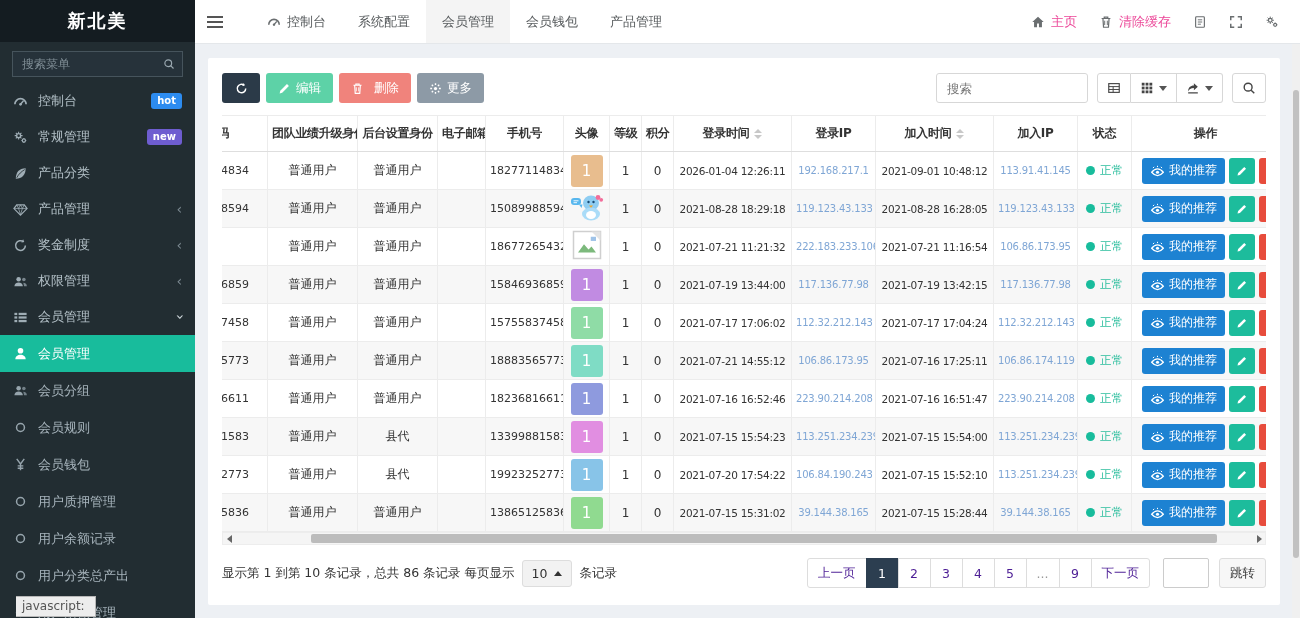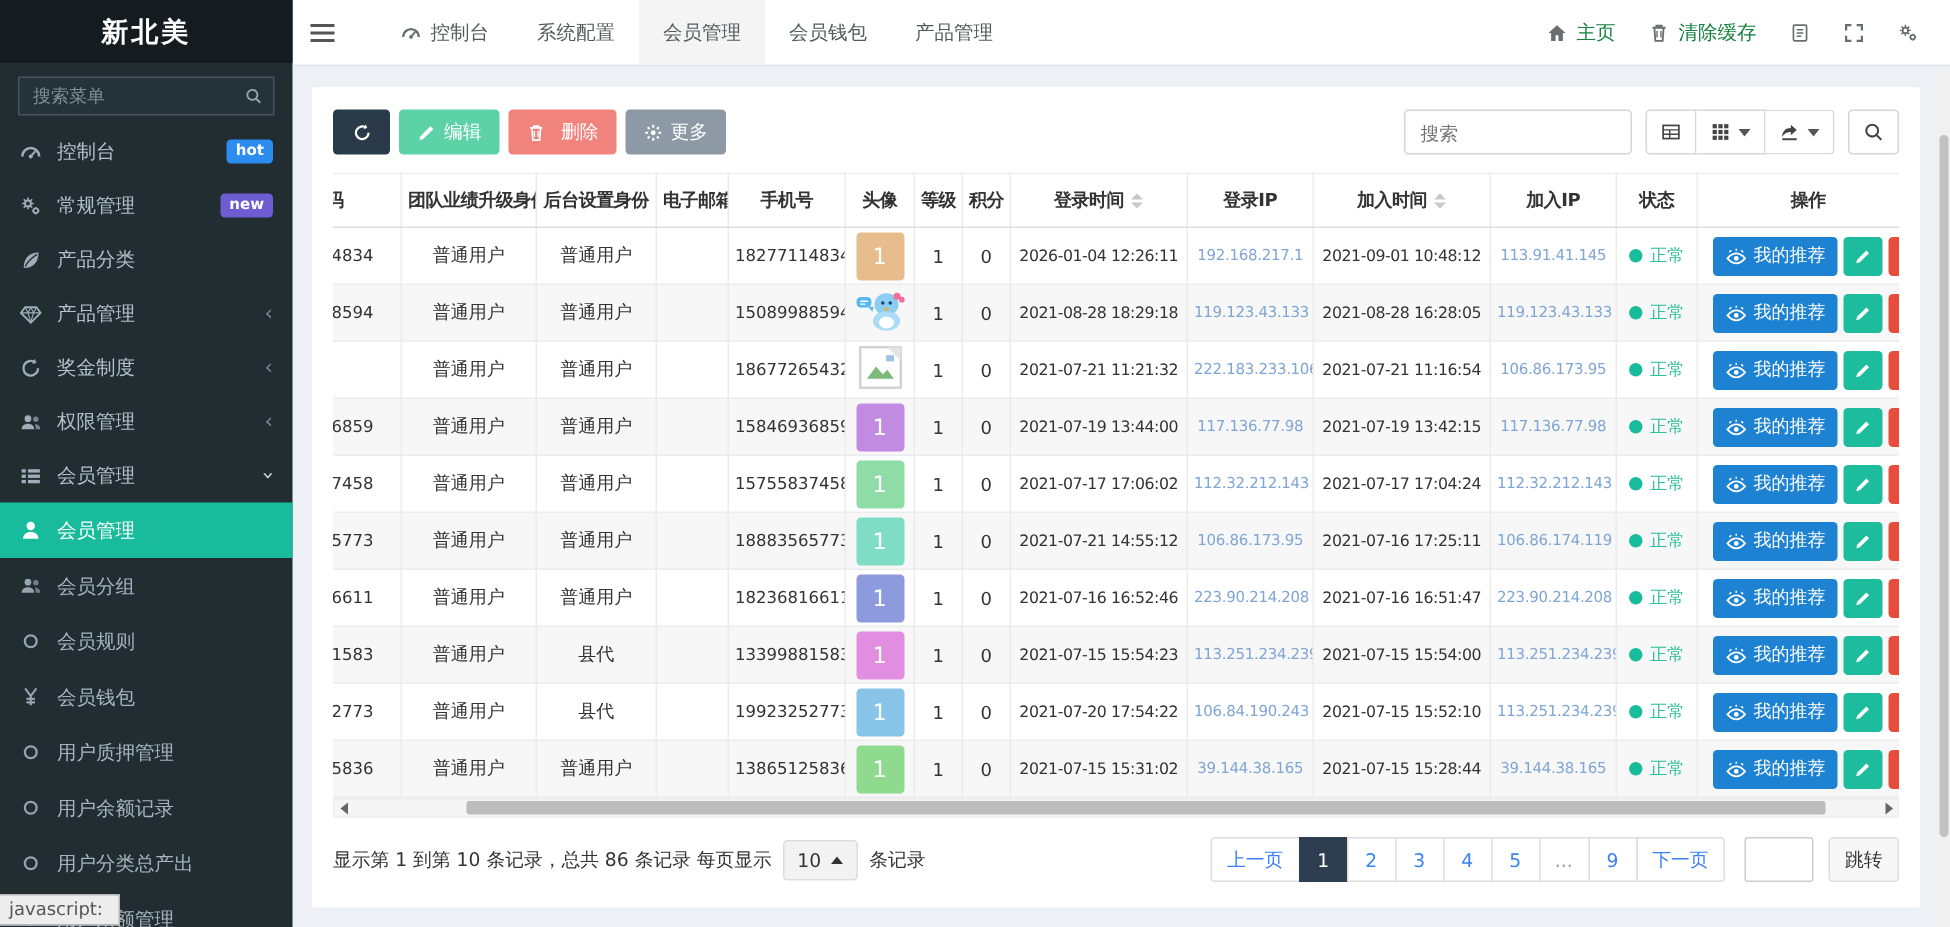--- a/index.html
+++ b/index.html
@@ -39,7 +39,7 @@
   .tab .ic { width:14px; height:14px; color:#6a6e70; }
   .tab.active { background:#f4f4f4; }
   .nav-right { margin-left:auto; display:flex; align-items:stretch; }
-  .nav-btn { display:flex; align-items:center; gap:6px; padding:0 11px; color:#15803d; cursor:pointer; font-size:13px; }
+  .nav-btn { display:flex; align-items:center; gap:6px; padding:0 11px; color:#ec4899; cursor:pointer; font-size:13px; }
   .nav-btn .ic { width:14px; height:14px; color:#6a6e70; }
   .avatar-sm { width:26px; height:26px; border-radius:50%; overflow:hidden; }
   .avatar-sm svg { width:100%; height:100%; display:block; }

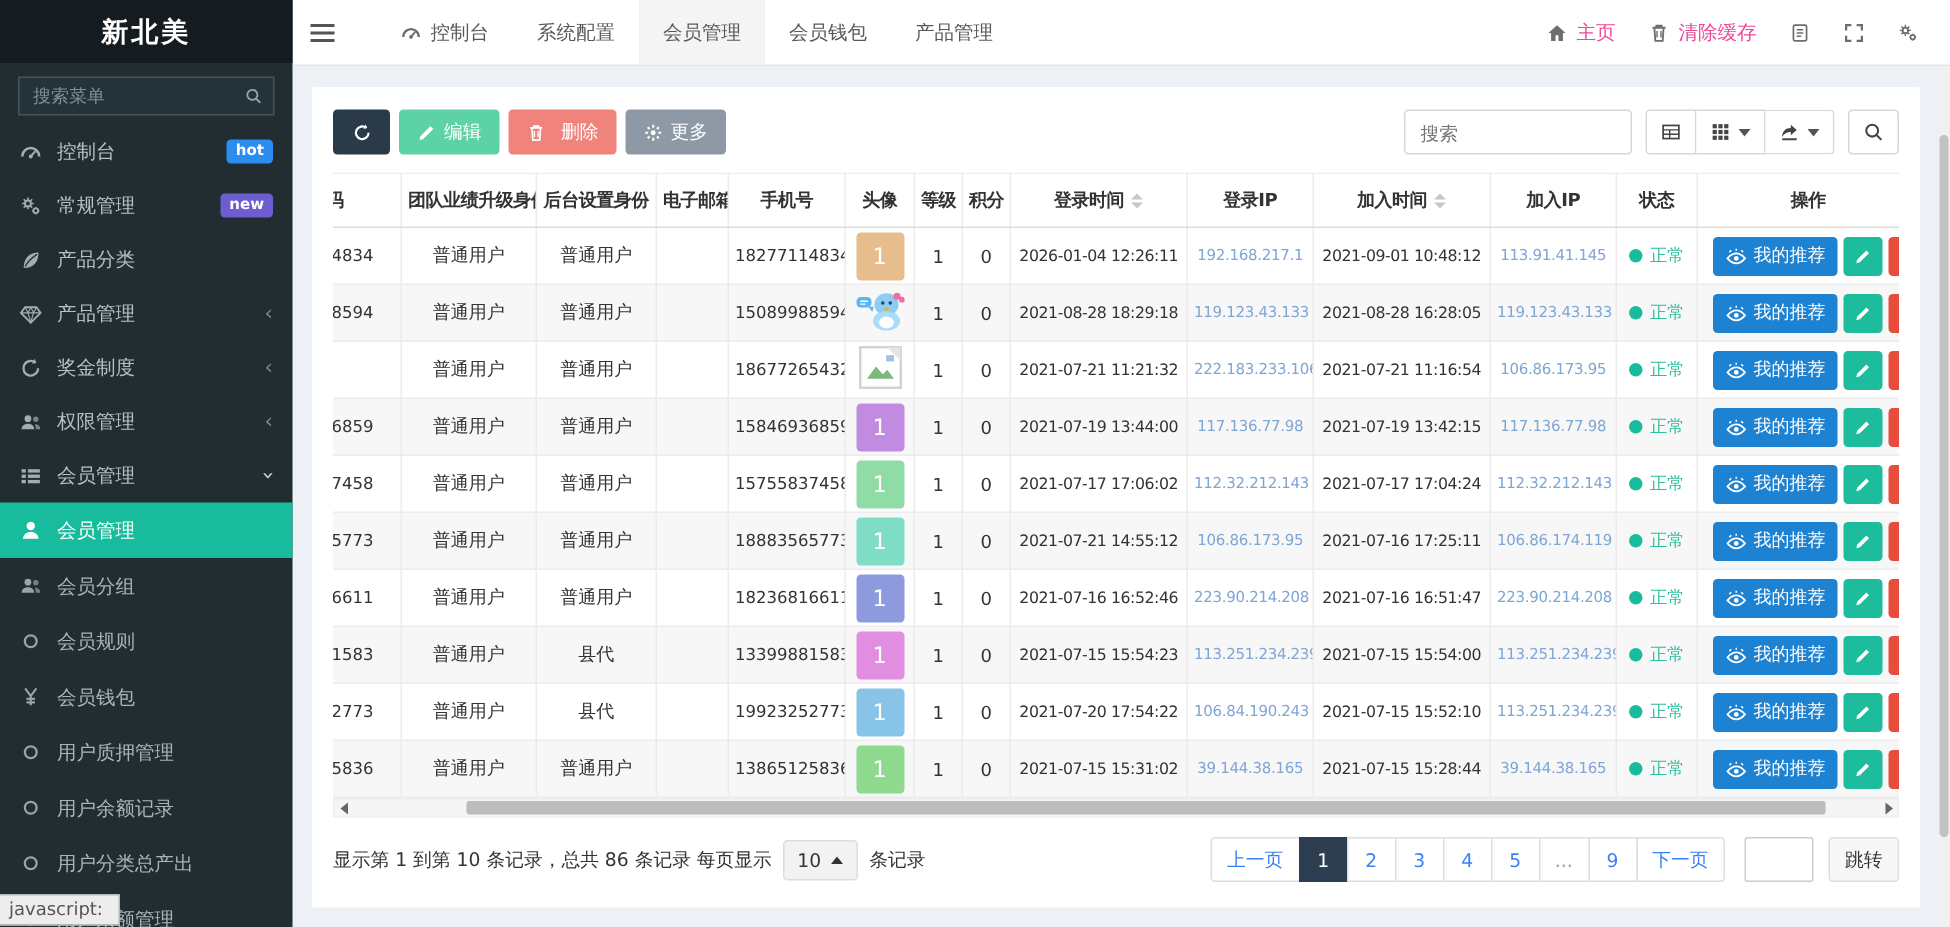--- a/index.html
+++ b/index.html
@@ -117,7 +117,7 @@
   .caret-up { width:0; height:0; border-left:4px solid transparent; border-right:4px solid transparent; border-bottom:5px solid #333; }
   .pager { margin-left:auto; display:flex; align-items:center; list-style:none; }
   .page-item { min-width:33px; height:30px; border:1px solid #ddd; background:#fff; display:flex;
-    align-items:center; justify-content:center; padding:0 10px; color:#3b82f6; cursor:pointer; margin-left:-1px; font-size:12.5px; }
+    align-items:center; justify-content:center; padding:0 10px; color:#4c1d95; cursor:pointer; margin-left:-1px; font-size:12.5px; }
   .pager .page-item:first-child { border-radius:3px 0 0 3px; margin-left:0; }
   .pager .page-item:last-child { border-radius:0 3px 3px 0; }
   .page-item.active { background:#2c3e50; border-color:#2c3e50; color:#fff; }

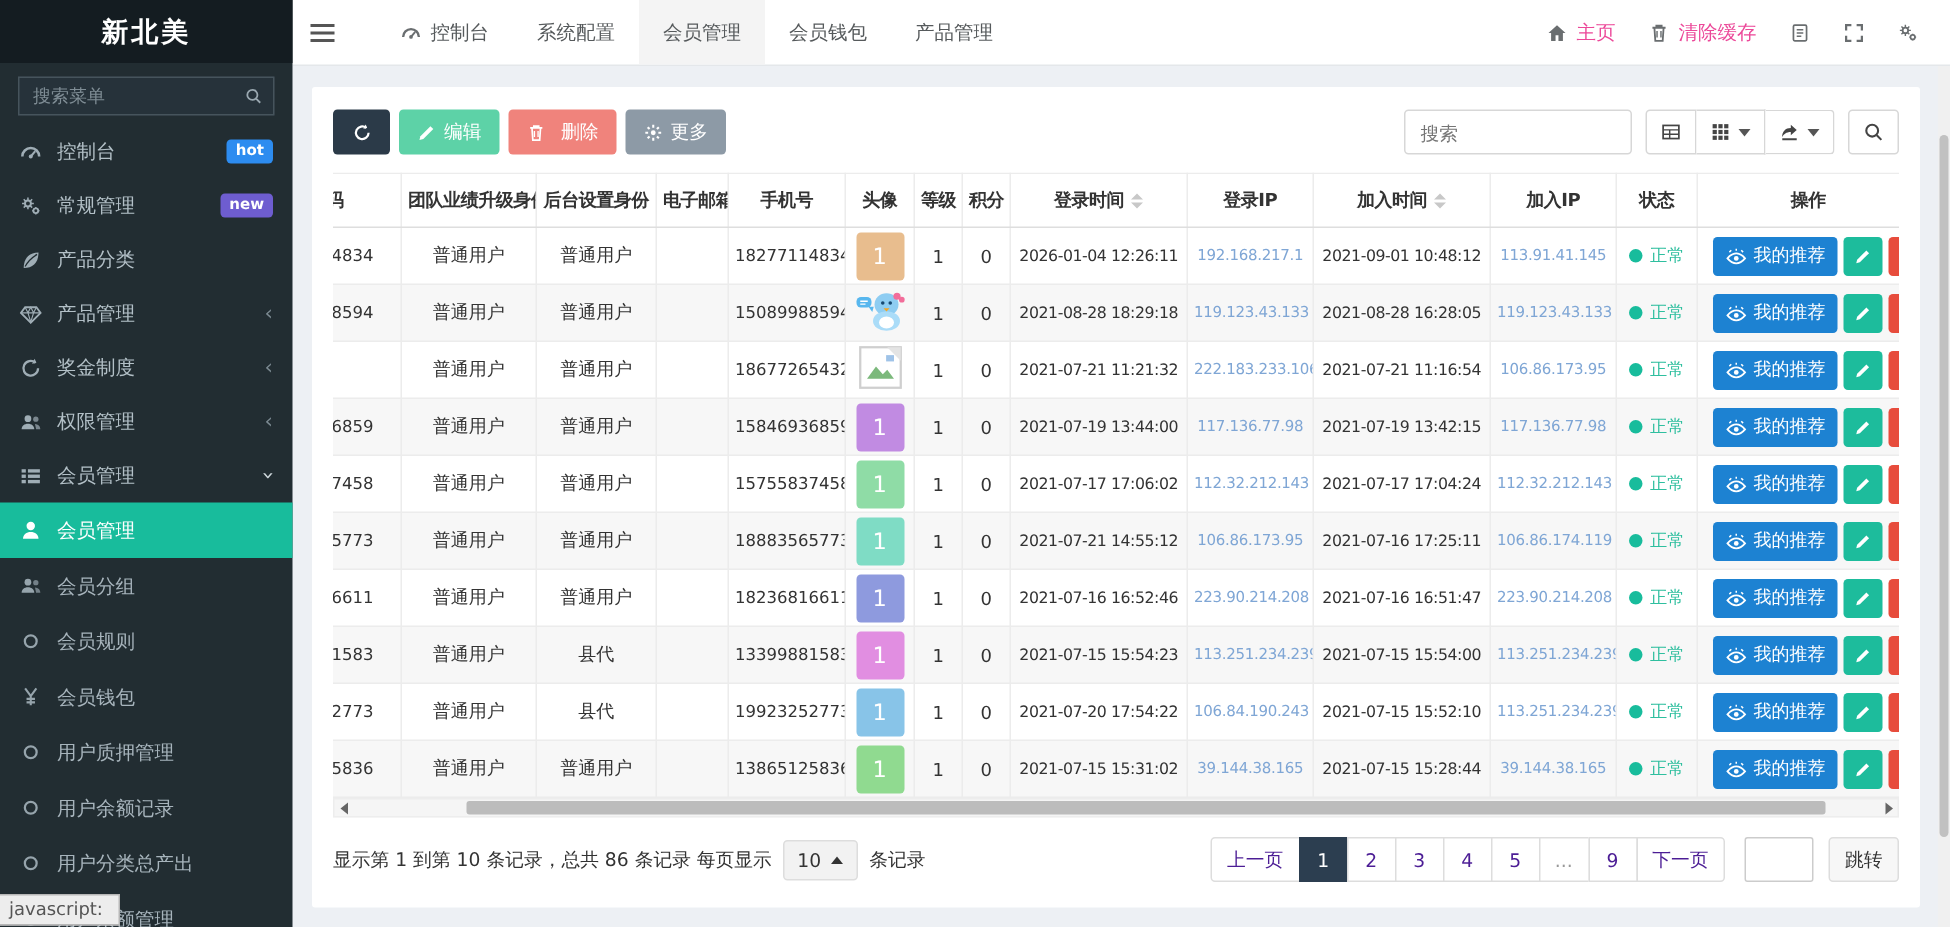--- a/index.html
+++ b/index.html
@@ -129,7 +129,7 @@
   
   .vscroll { position:absolute; right:0; top:44px; width:8px; bottom:0; background:#f0f0f0; }
   .vscroll .thumb { position:absolute; top:46px; left:1px; width:6px; height:468px; background:#c1c1c1; border-radius:3px; cursor:pointer; }
-  .status-tip { position:absolute; left:0; bottom:1px; background:#ededed; border:1px solid #b7b7b7;
+  .status-tip { position:absolute; left:16px; bottom:1px; background:#ededed; border:1px solid #b7b7b7;
     border-left:none; padding:2px 10px 3px 6px; font-size:12px; color:#555; z-index:9;margin-top:16px; }
 </style>
 </head>

